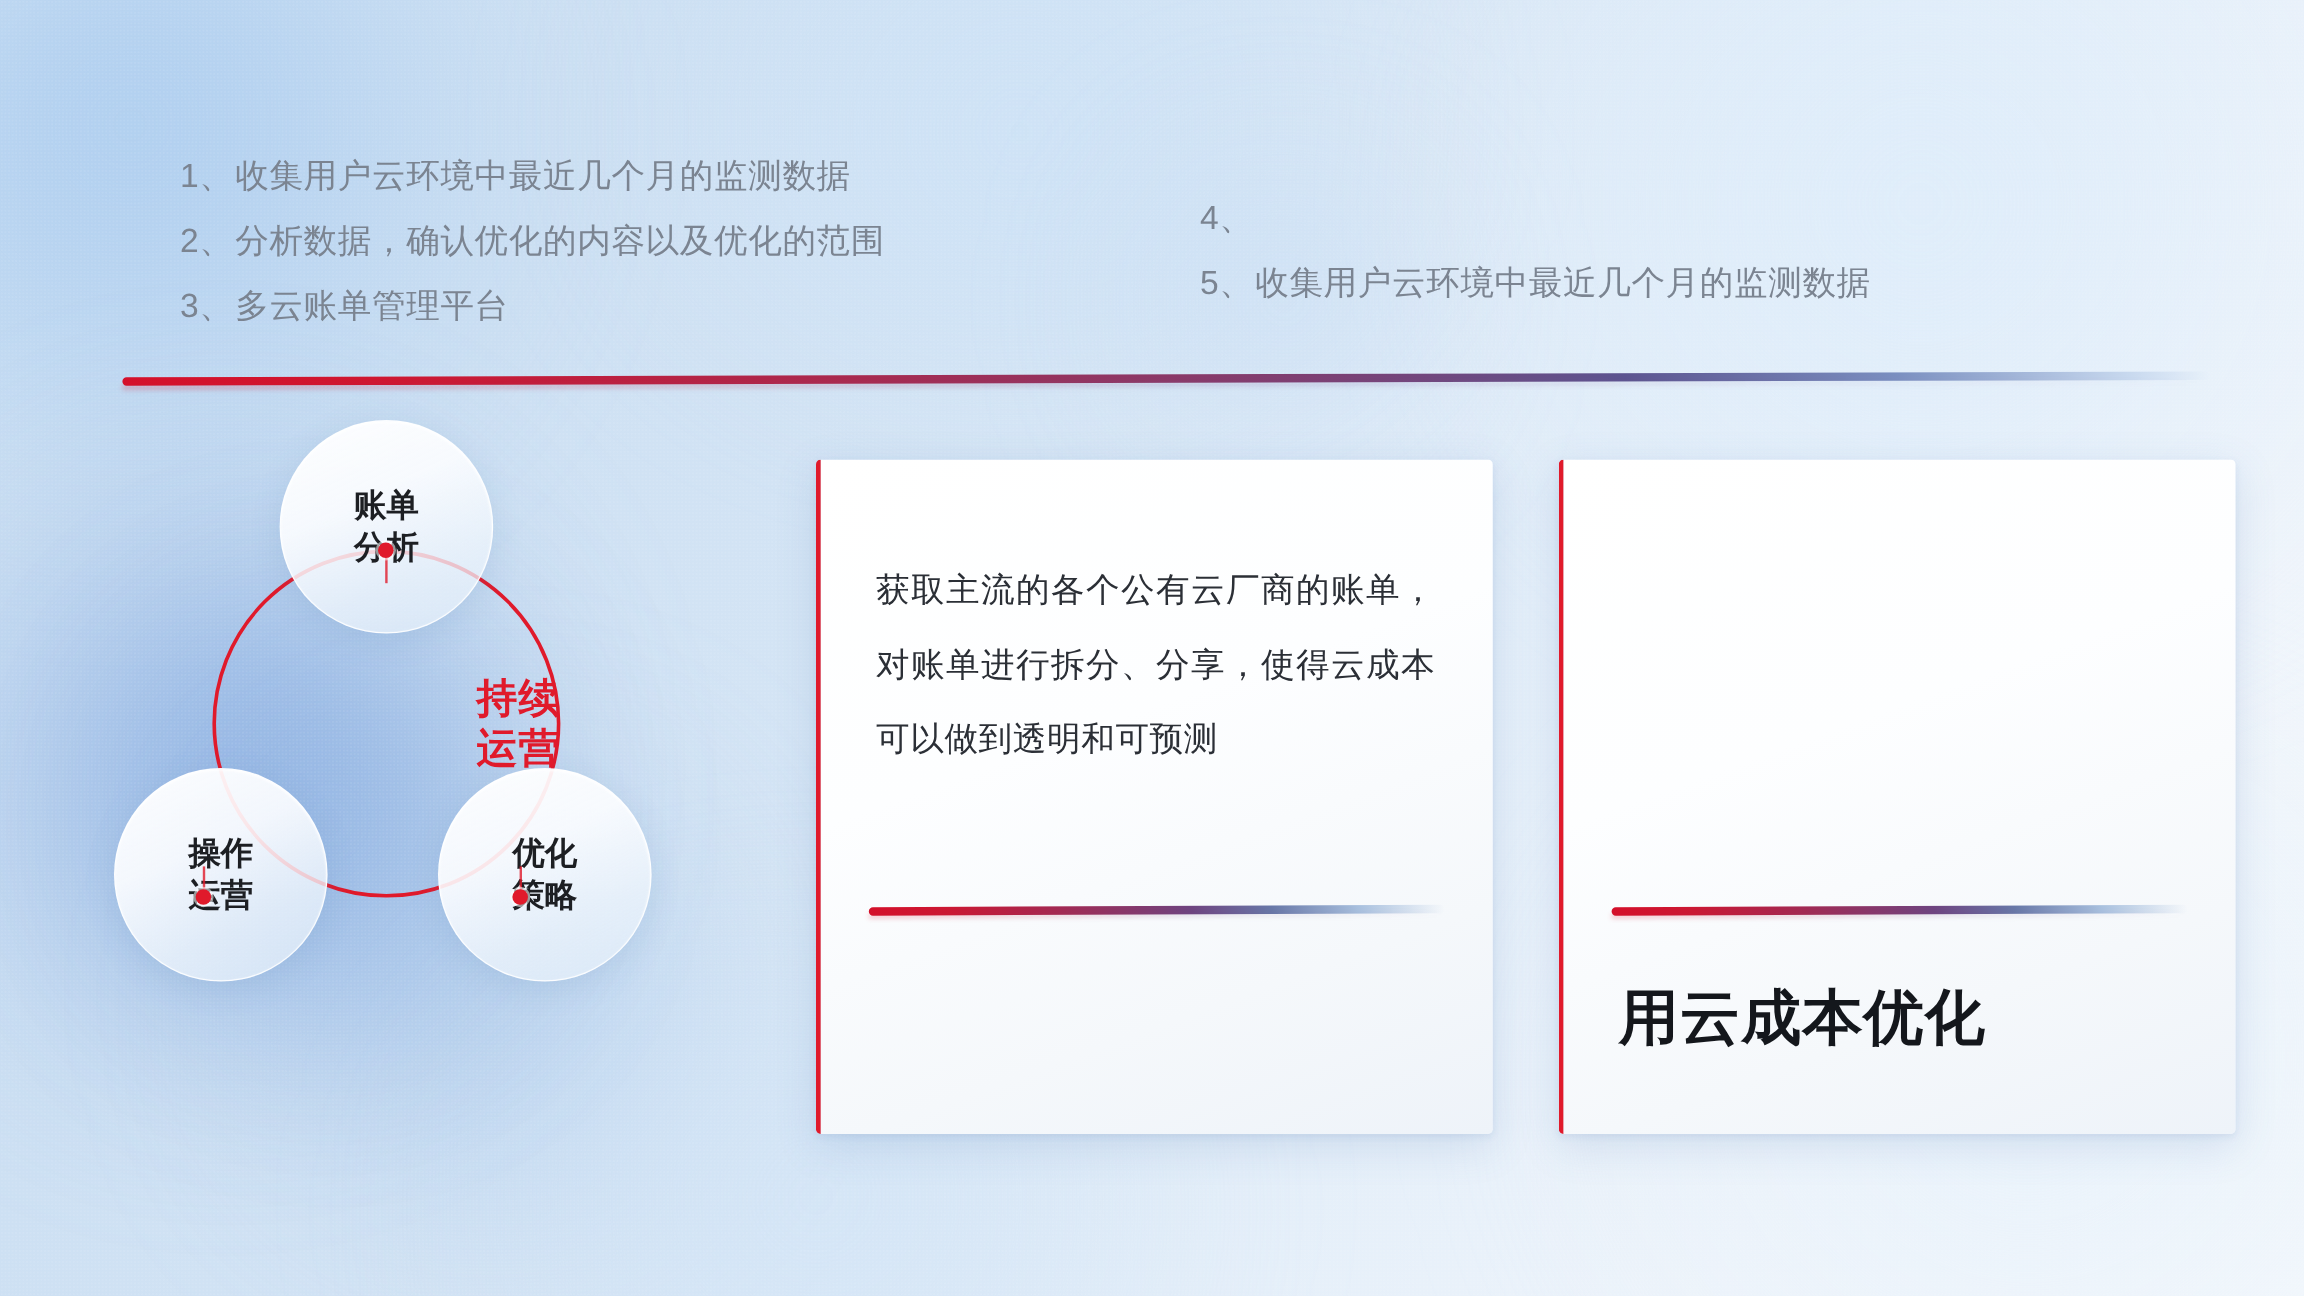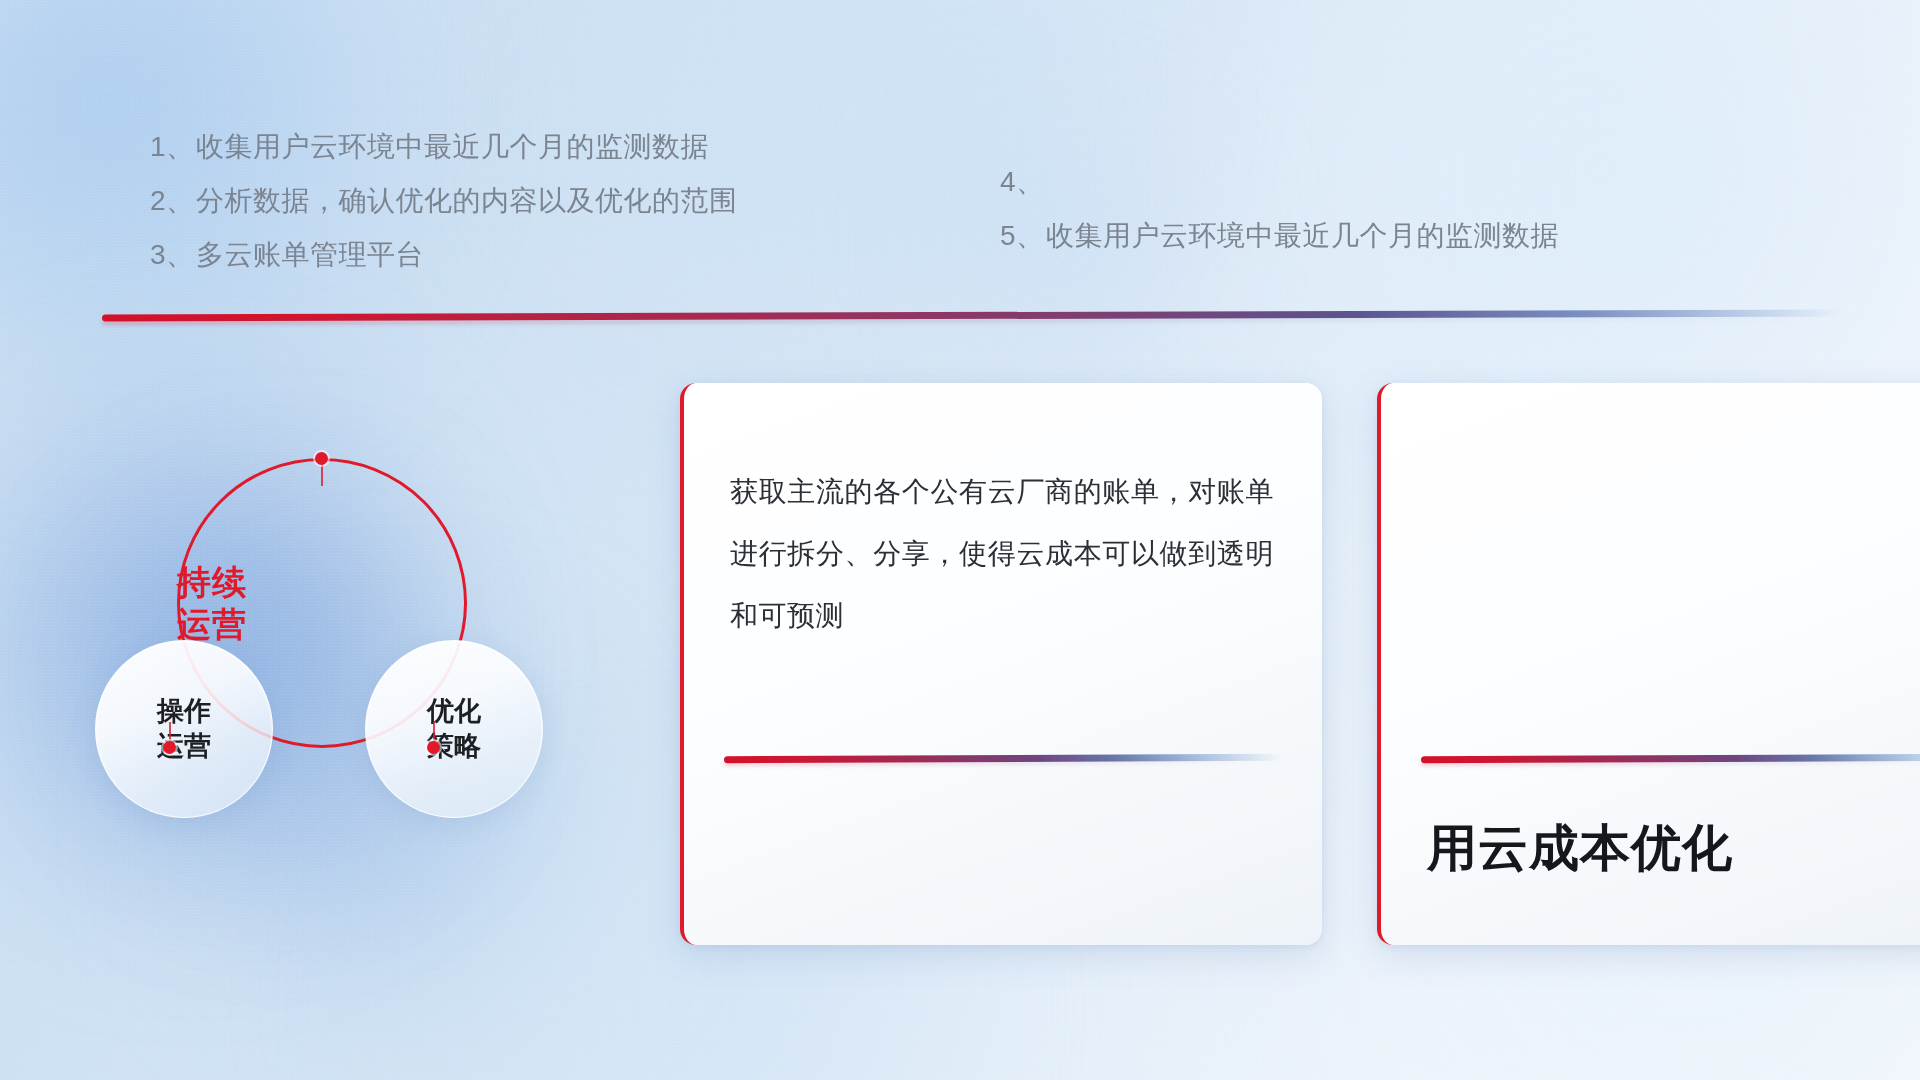--- a/index.html
+++ b/index.html
@@ -185,6 +185,10 @@
 <div id="venn">
   <div class="circ" id="c-ring"></div>
 
+  <div class="circ glass" id="c-top">
+    <span class="glass-label">账单
+分析</span>
+  </div>
   <div class="circ glass" id="c-bl">
     <span class="glass-label">操作
 运营</span>

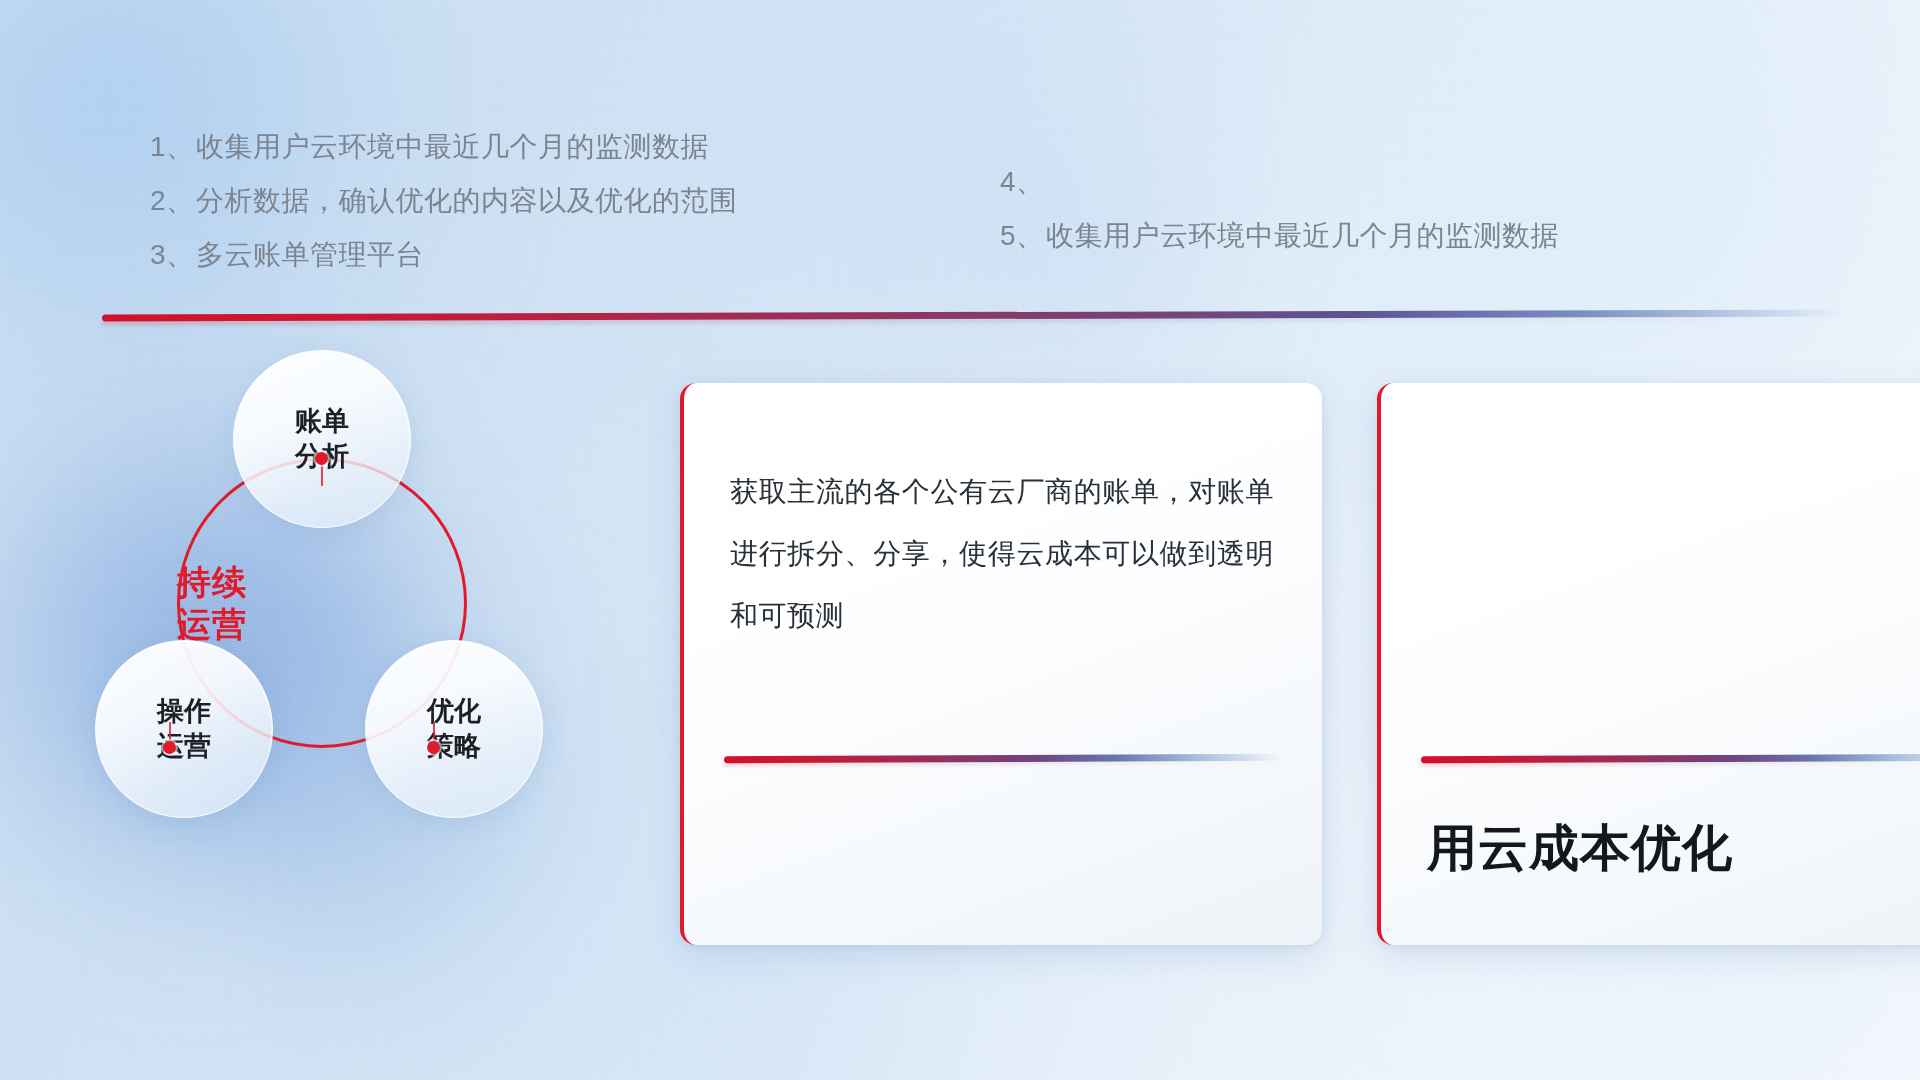--- a/index.html
+++ b/index.html
@@ -107,9 +107,9 @@
   
   #cards { position: absolute; left: 680px; top: 383px; display: flex; gap: 55px; }
   .card {
-    width: 642px; height: 562px;
+    width: 564px; height: 562px;
     background: linear-gradient(160deg, #ffffff 0%, #fdfeff 40%, #f5f8fb 75%, #eef3f9 100%);
-    border-radius: 16px;
+    border-radius: 4px;
     border-left: 4px solid #e01a2b;
     box-shadow: 0 10px 34px rgba(80,120,175,.17), 0 2px 6px rgba(80,120,175,.1);
     position: relative;

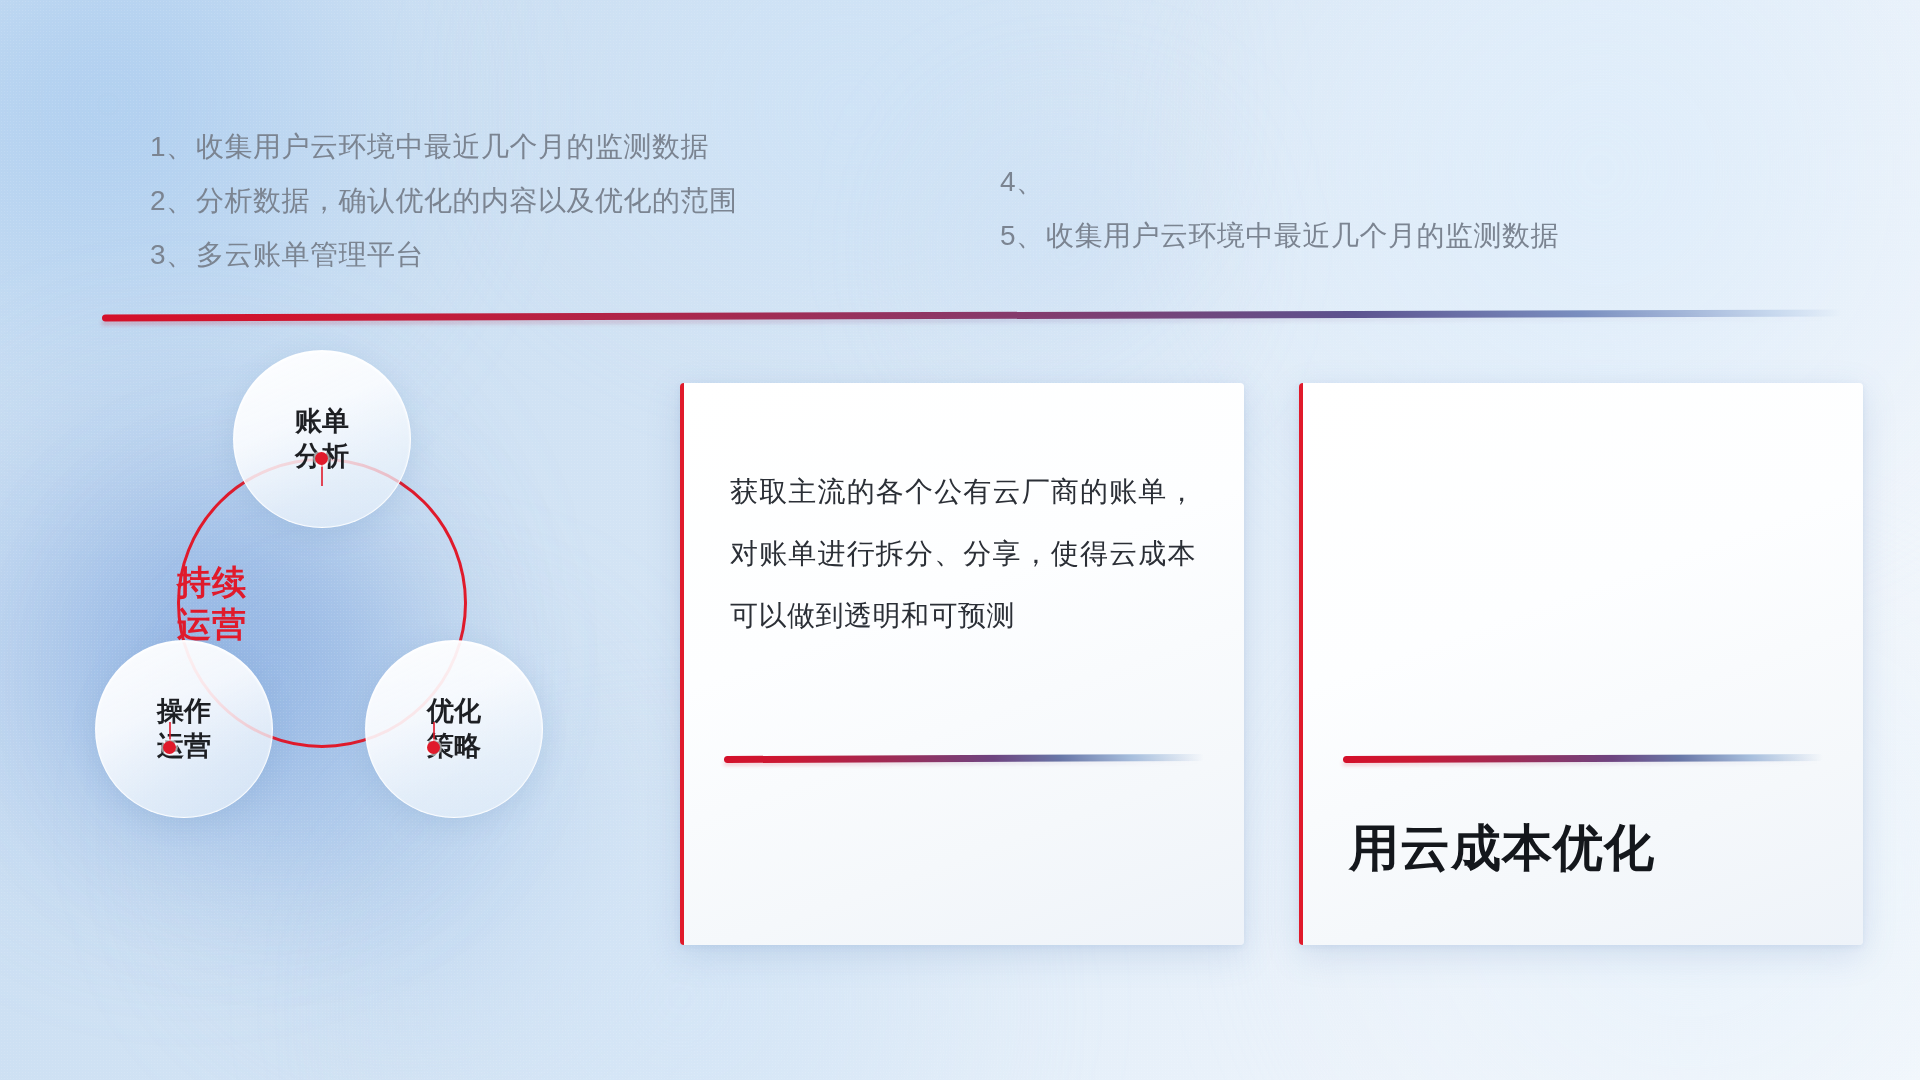--- a/index.html
+++ b/index.html
@@ -84,7 +84,7 @@
   }
   #ring-label {
     position: absolute; left: 82px; top: 108px; width: 290px; height: 290px;
-    display: flex; align-items: center; justify-content: flex-start;
+    display: flex; align-items: center; justify-content: flex-end;
     z-index: 5; pointer-events: none;
   }
   #ring-label span {

